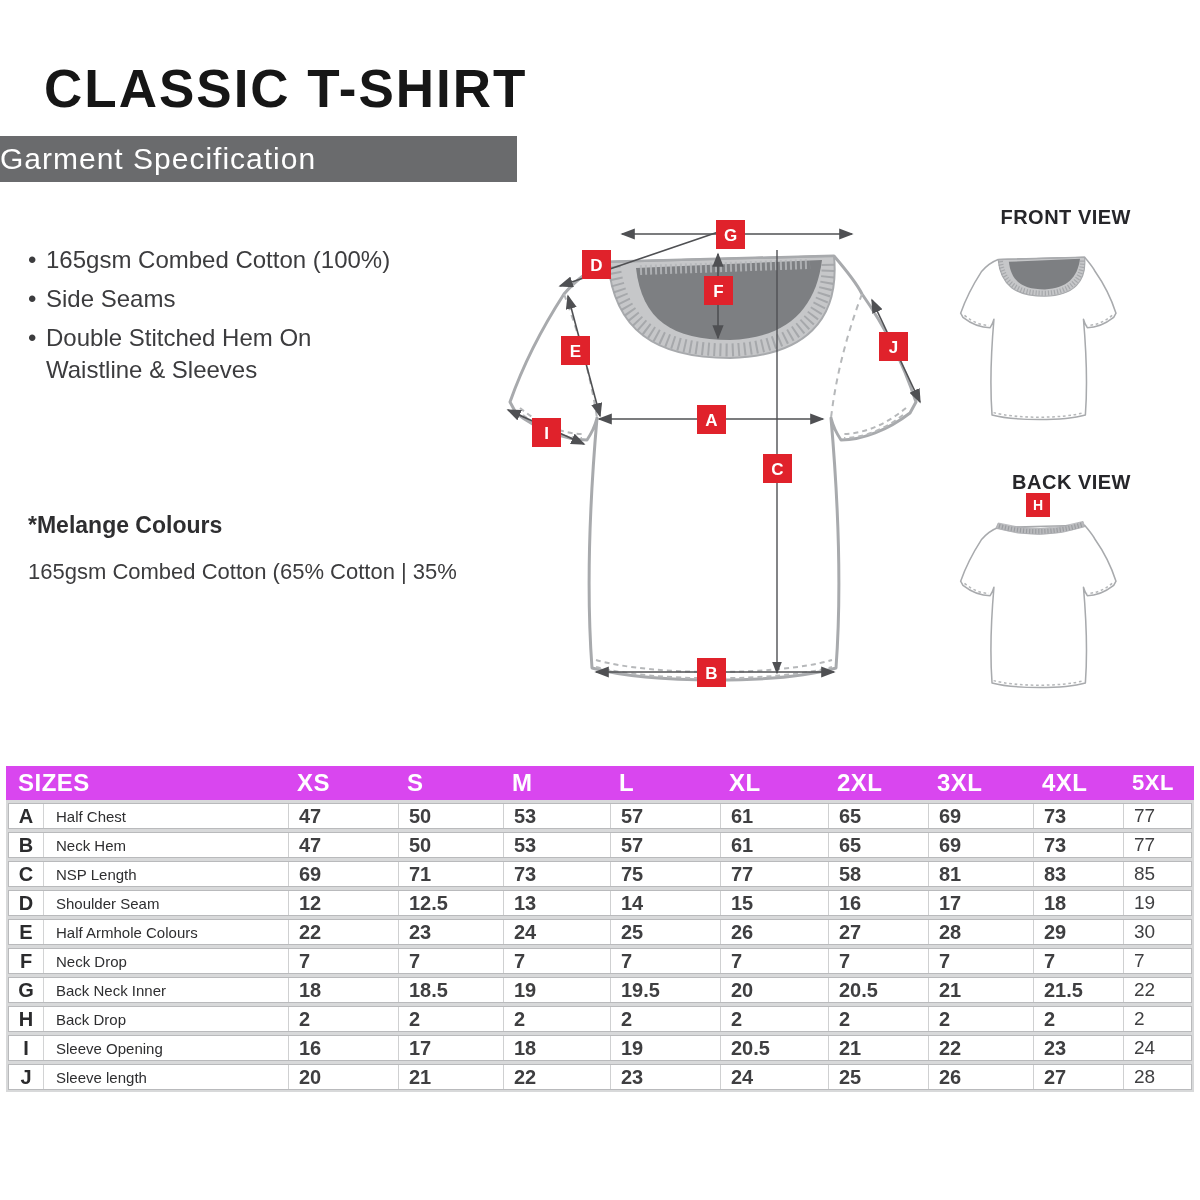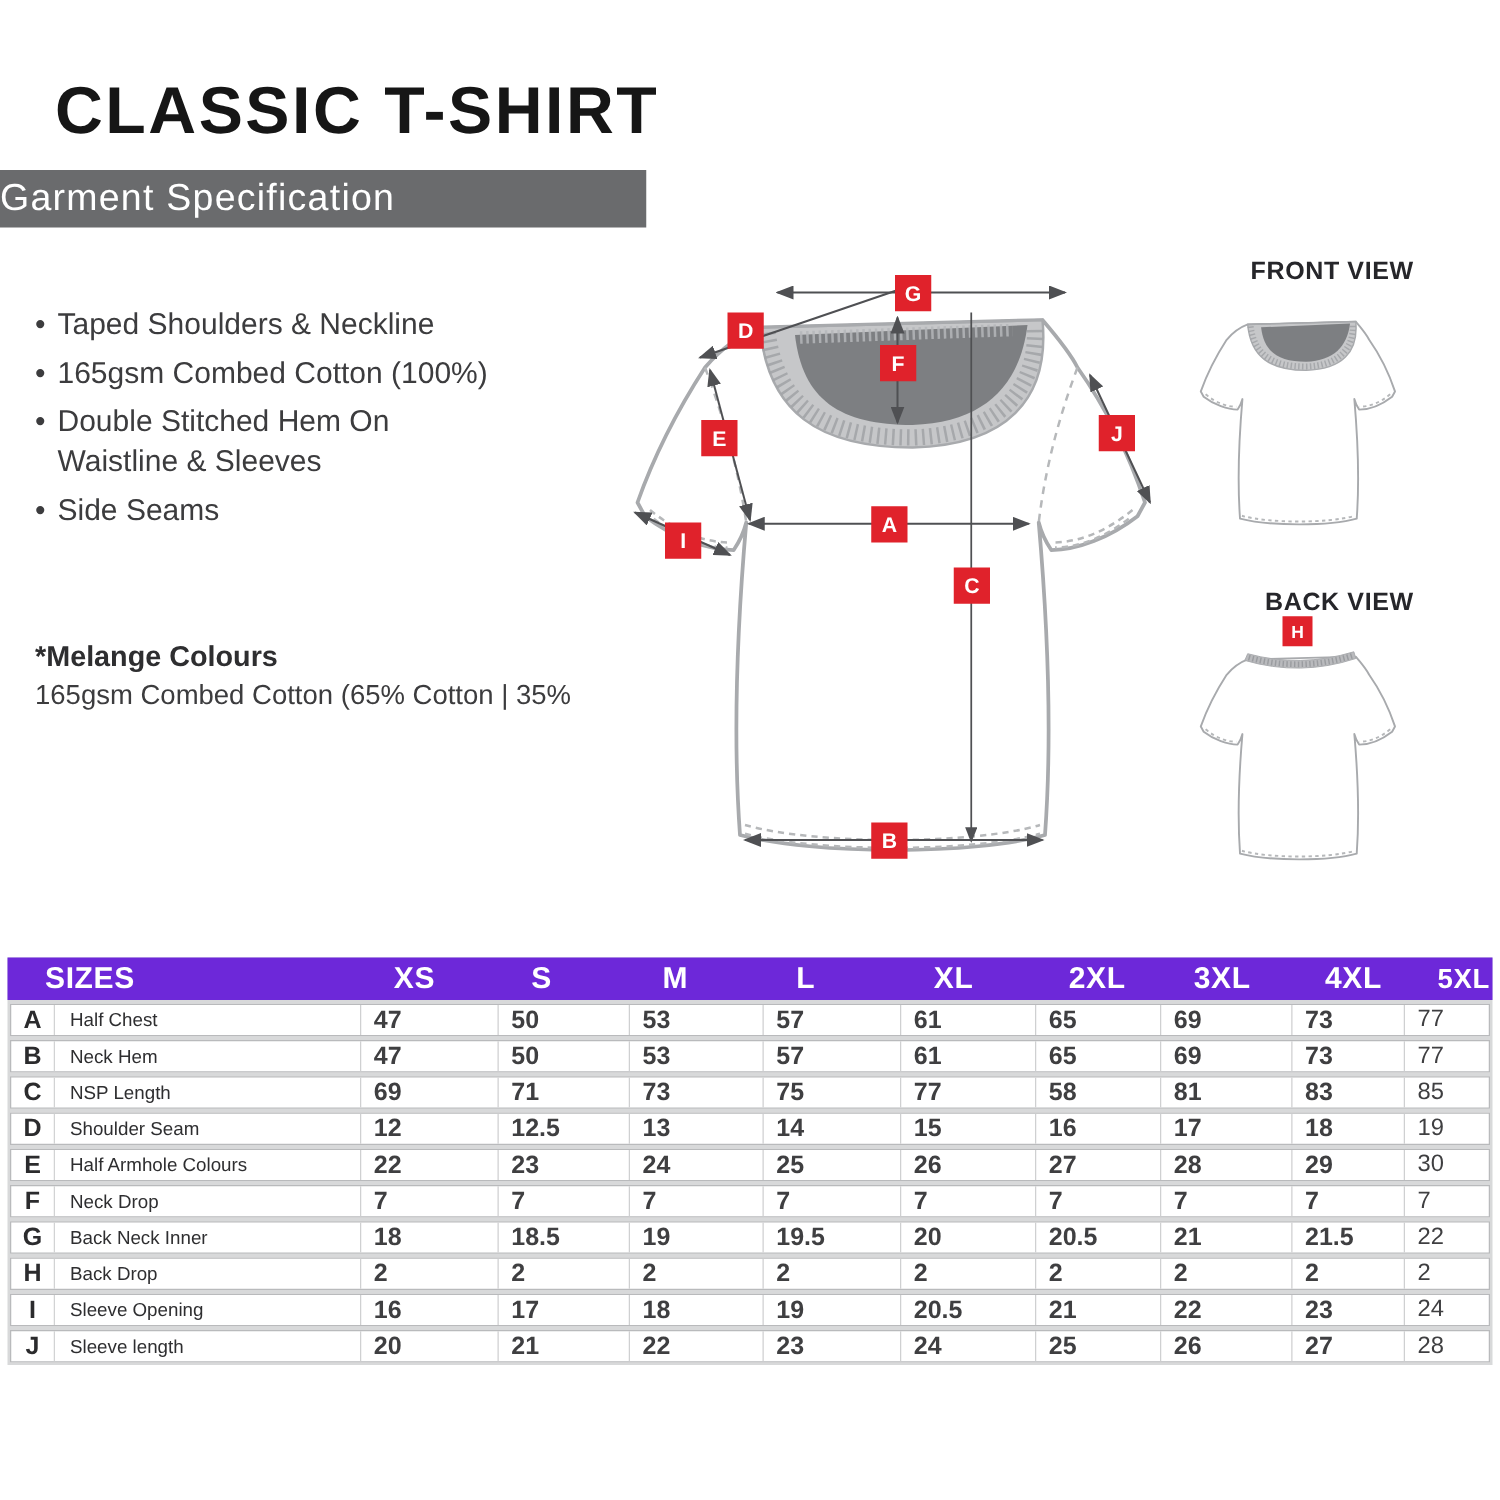--- a/index.html
+++ b/index.html
@@ -66,7 +66,6 @@
   <div class="banner">Garment Specification</div>
 
   <ul class="features">
-      <li>Taped Shoulders &amp; Neckline</li>
       <li>165gsm Combed Cotton (100%)</li>
       <li>Double Stitched Hem On
 Waistline &amp; Sleeves</li>

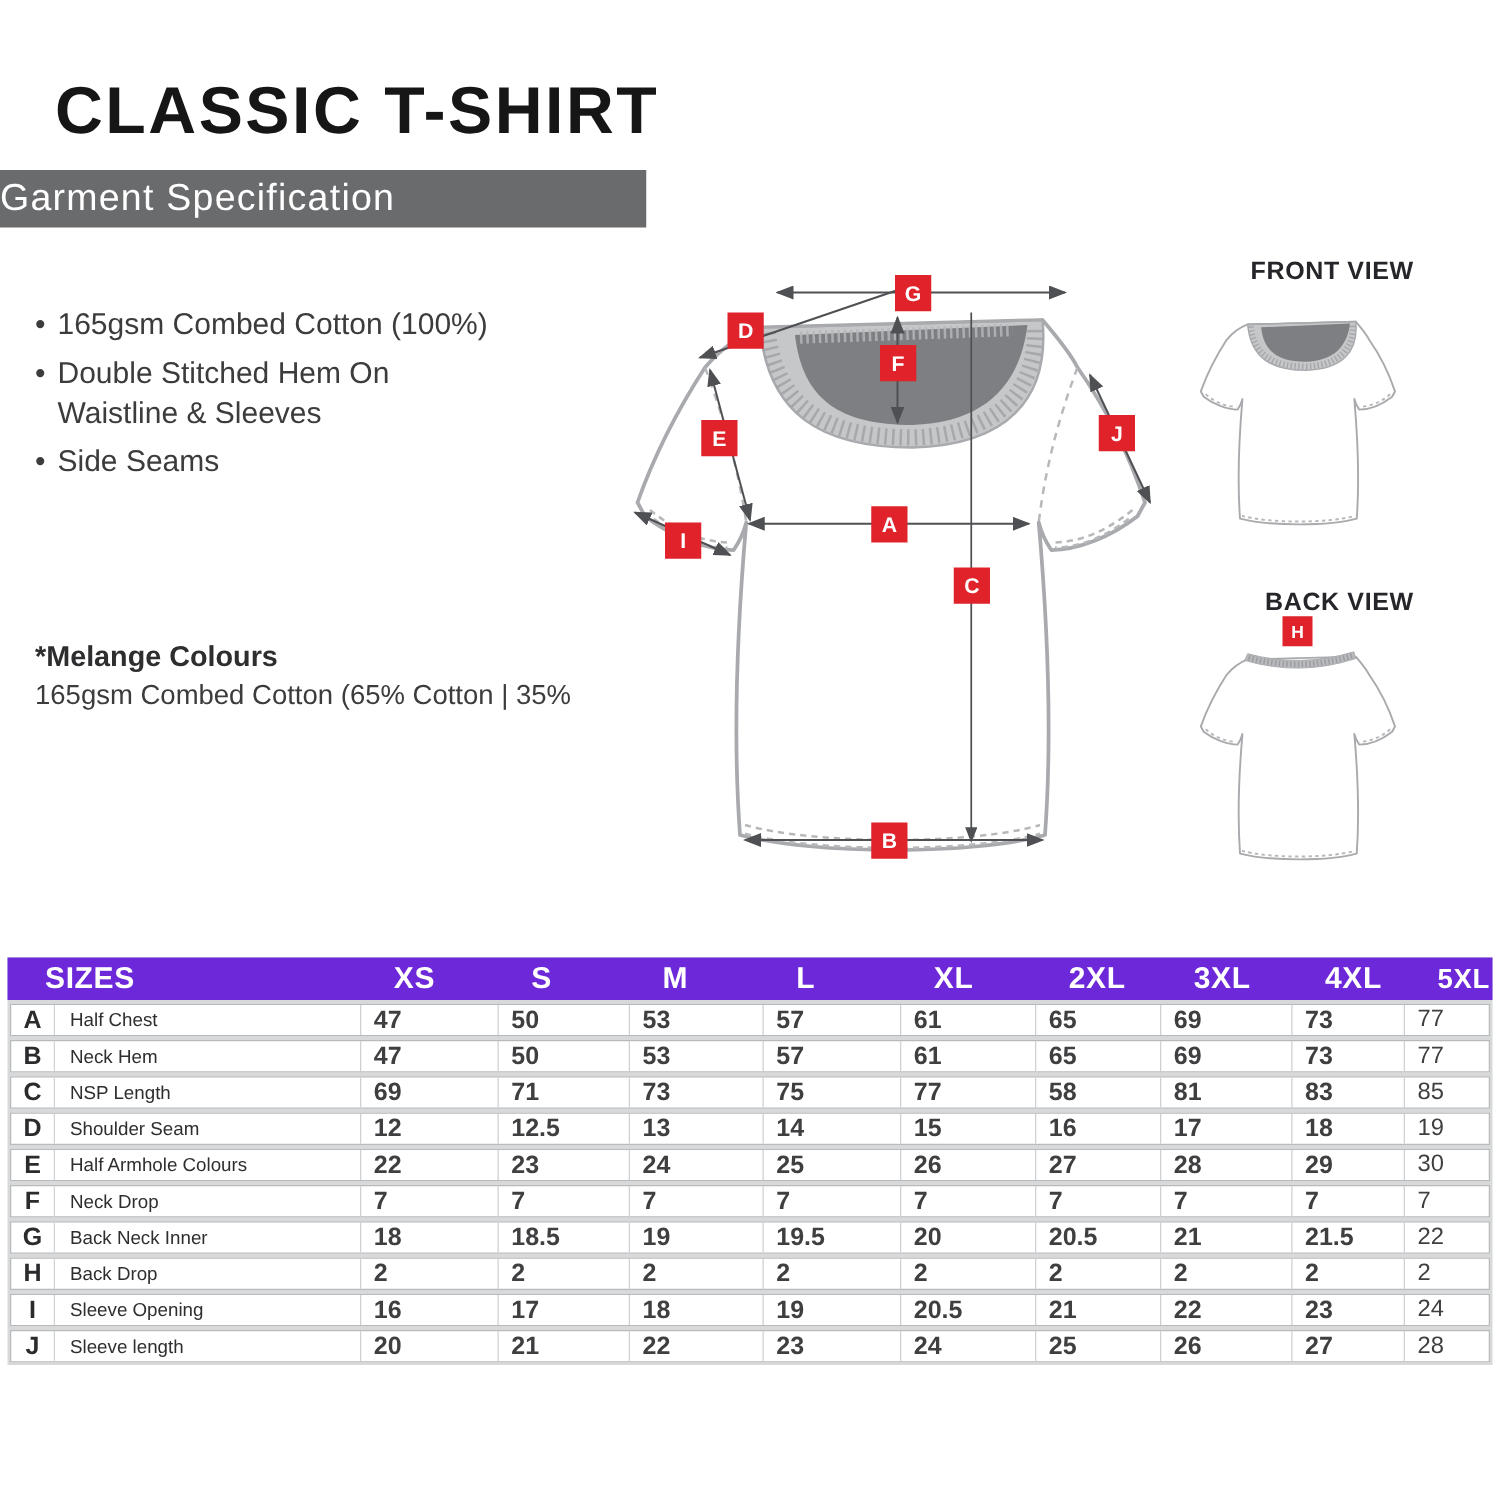--- a/index.html
+++ b/index.html
@@ -67,9 +67,9 @@
 
   <ul class="features">
       <li>165gsm Combed Cotton (100%)</li>
+      <li>Side Seams</li>
       <li>Double Stitched Hem On
 Waistline &amp; Sleeves</li>
-      <li>Side Seams</li>
     </ul>
 
   <div class="melange">

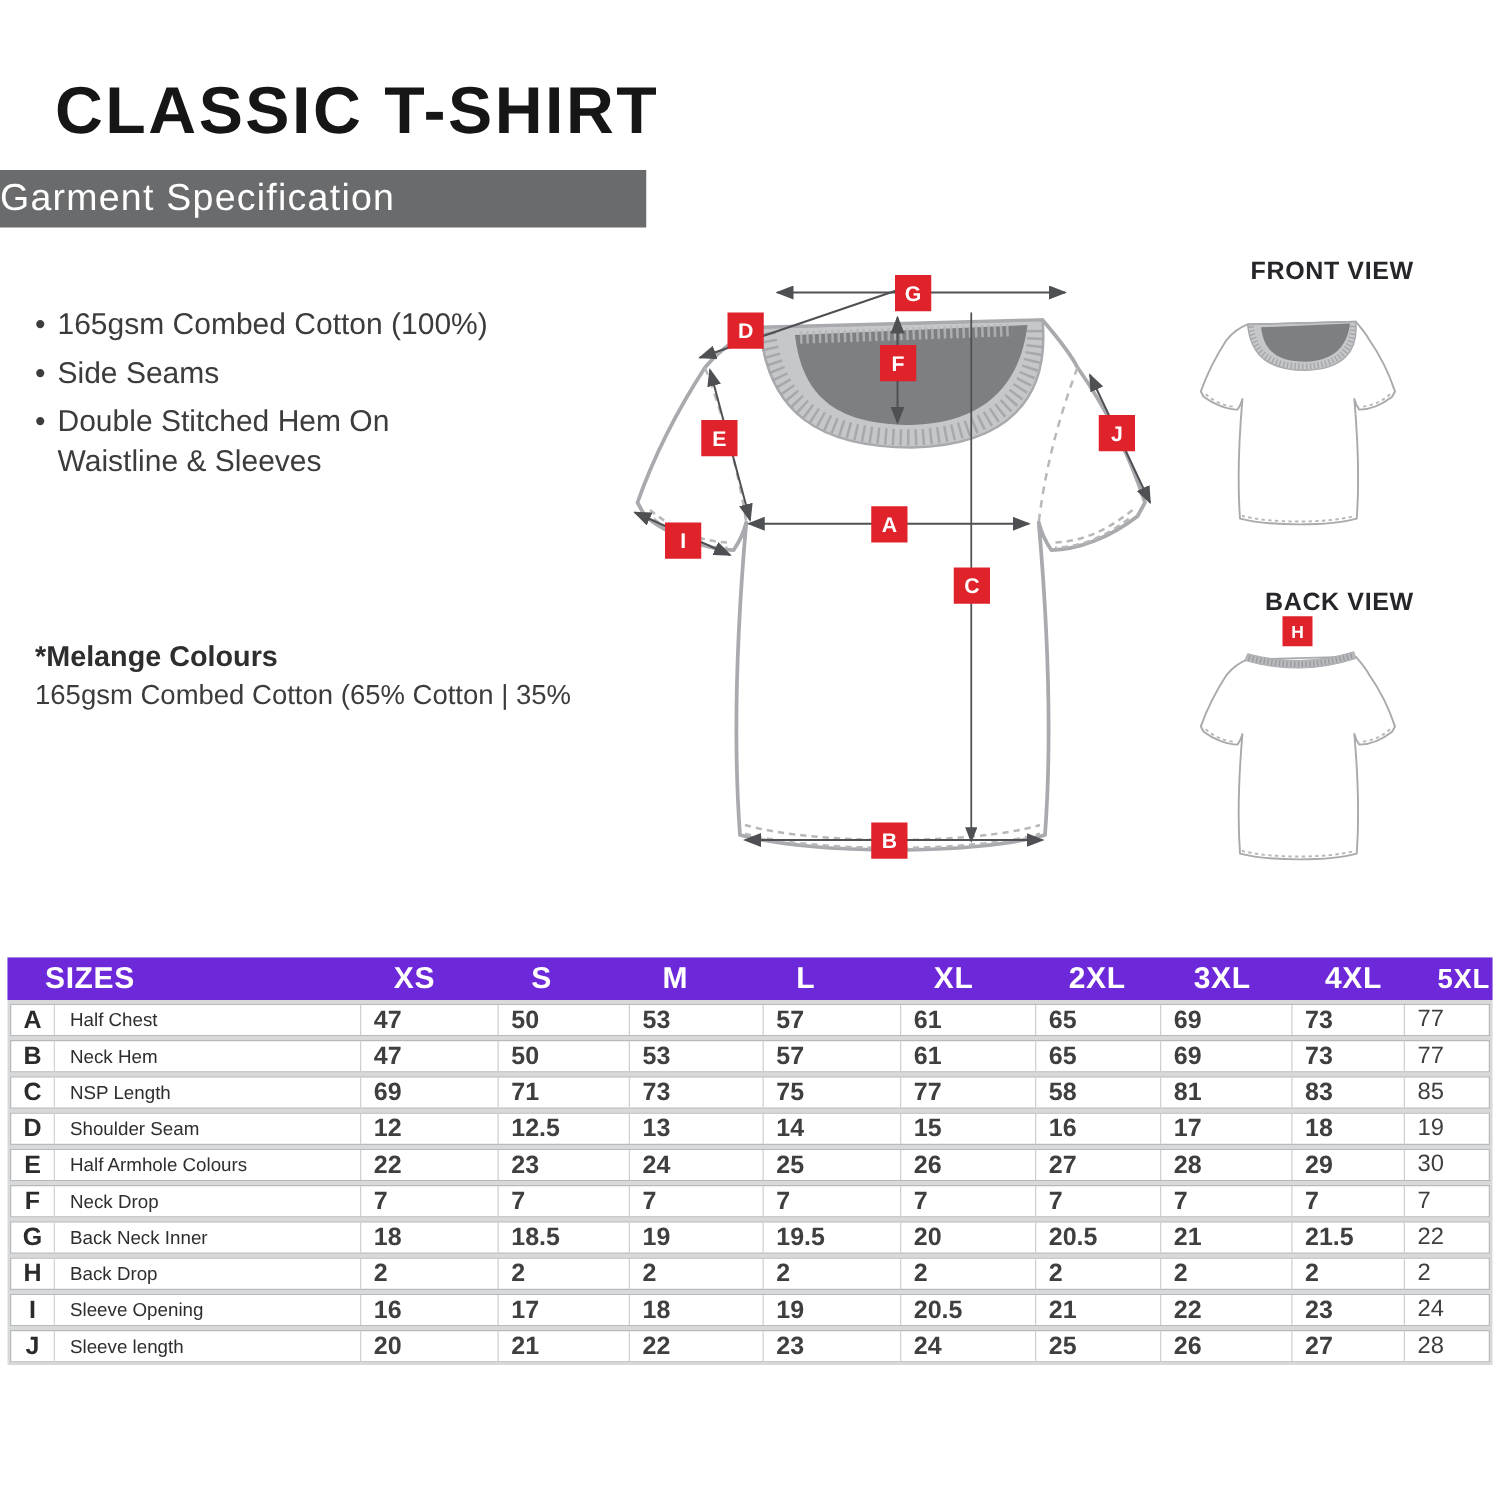--- a/index.html
+++ b/index.html
@@ -22,7 +22,7 @@
 
   .melange { position:absolute; left:28px; top:512px; width:460px; }
   .melange-title { font-size:23px; font-weight:700; color:#2e2e30; }
-  .melange-desc  { font-size:22px; color:#3c3c3e; margin-top:4px; }
+  .melange-desc  { font-size:22px; color:#3c3c3e; margin-top:20px; }
 
   
   .main-diagram { position:absolute; left:490px; top:190px; }

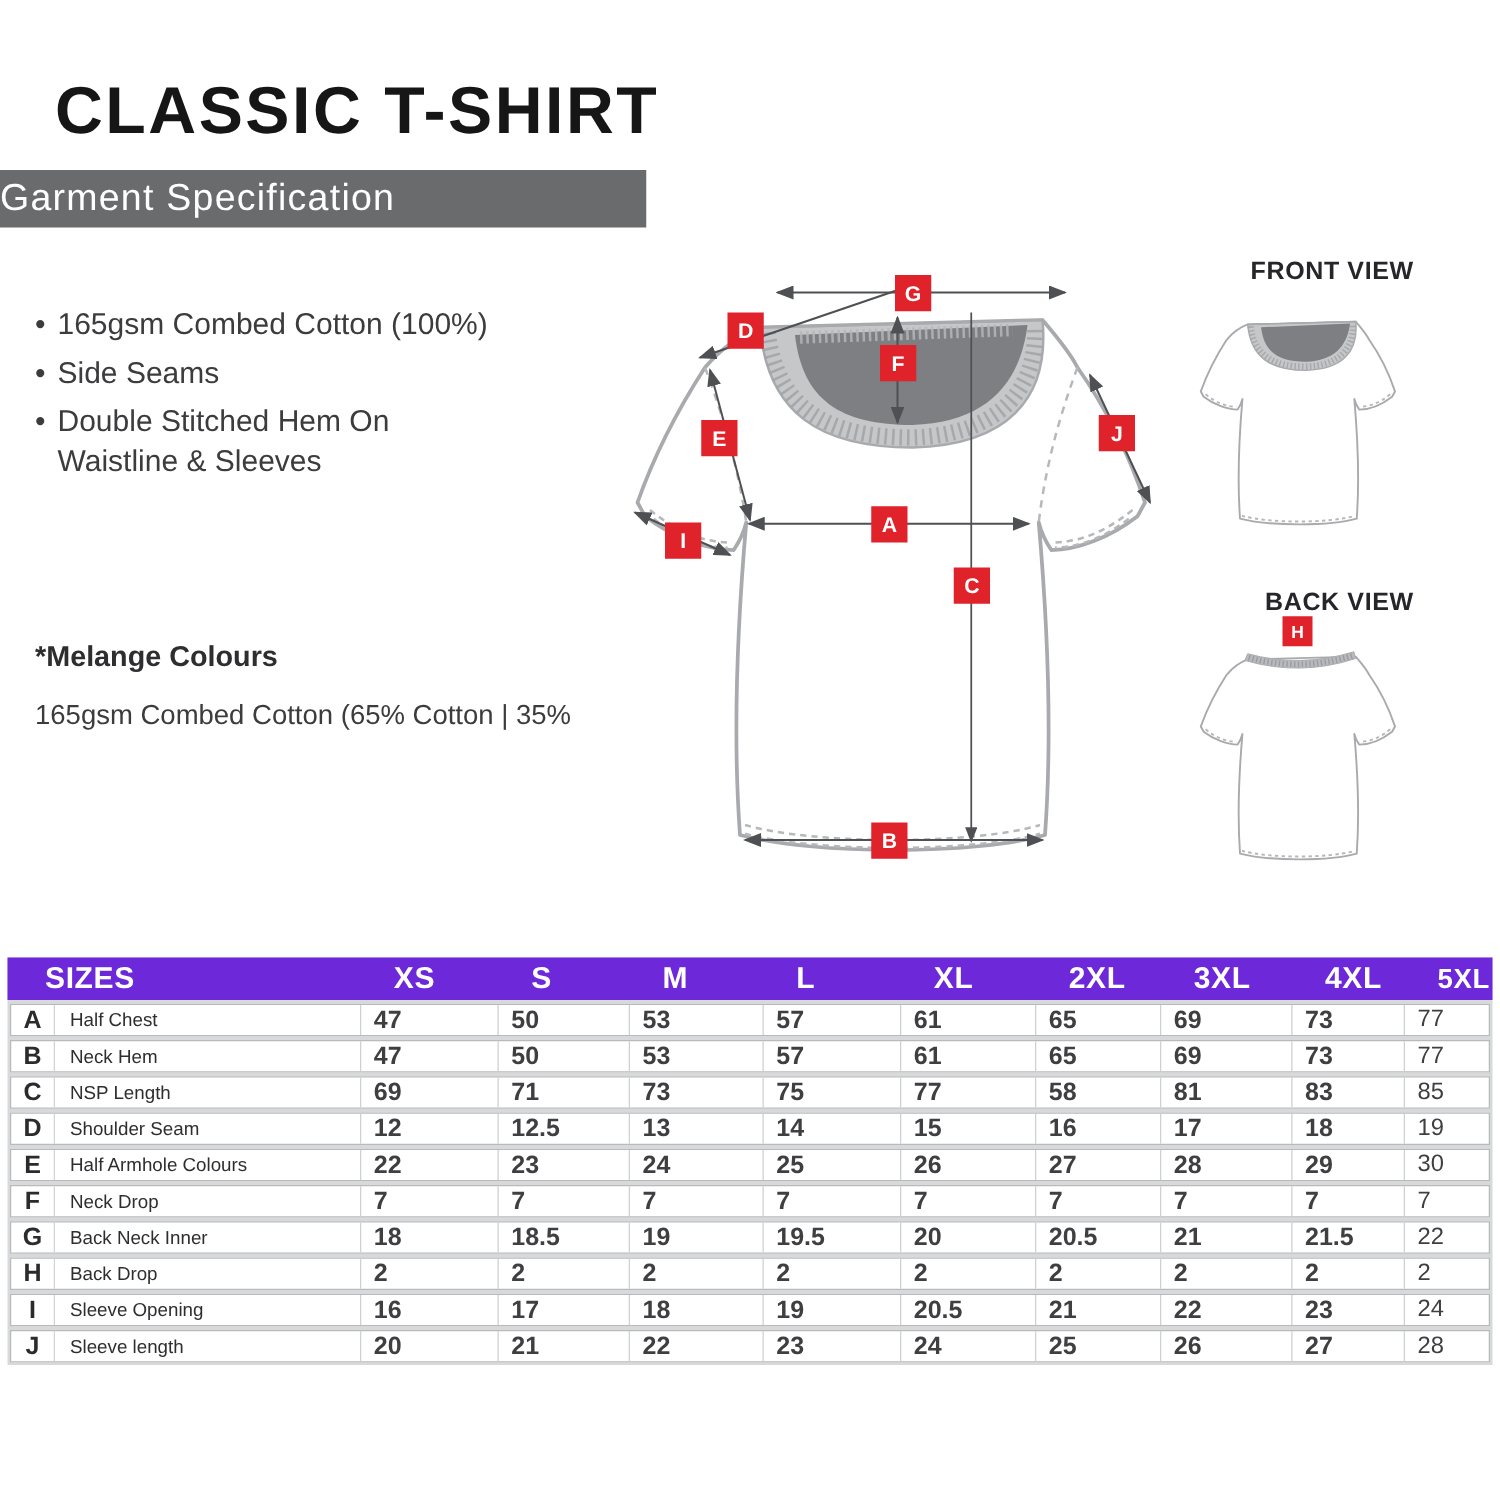--- a/index.html
+++ b/index.html
@@ -41,7 +41,7 @@
                 background:#d8d9da; padding:0 2px 2px 2px; }
   .thead, .trow { display:grid;
     grid-template-columns:34px 245px 110px 105px 107px 110px 108px 100px 105px 90px 1fr; }
-  .thead { background:#6d28d9; height:34px; align-items:center; margin:0 -2px; padding:0 20px; }
+  .thead { background:#d946ef; height:34px; align-items:center; margin:0 -2px; padding:0 2px; }
   .hcell { color:#fff; font-size:24px; font-weight:700; padding-left:10px; letter-spacing:0.5px; }
   .sizes-cell { grid-column:1 / span 2; padding-left:10px; }
   .small-col-h { font-size:22px; }

